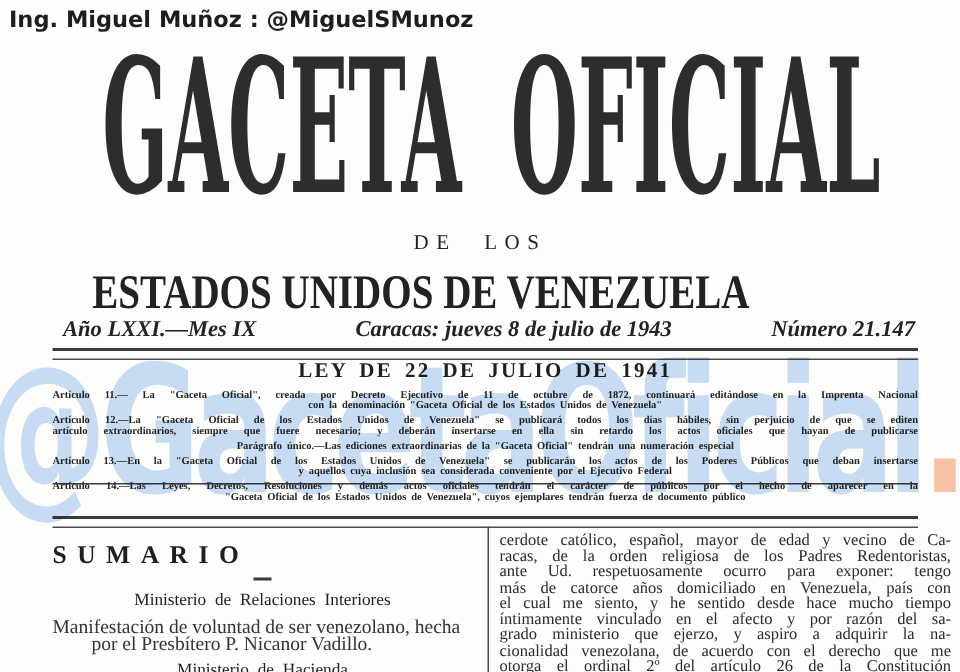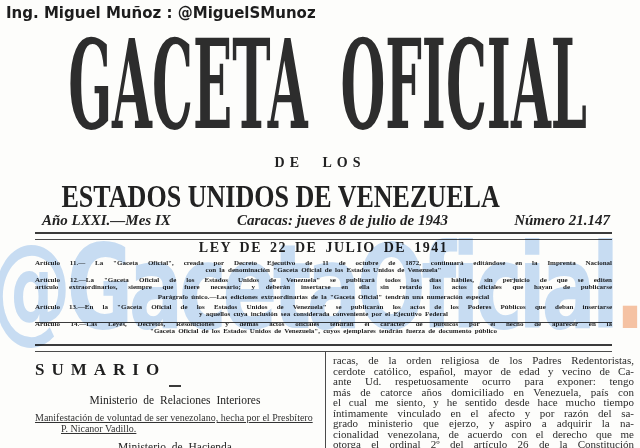--- a/index.html
+++ b/index.html
@@ -18,7 +18,7 @@
   .mast-title{display:inline-block;font-family:"DejaVu Serif",serif;font-weight:bold;
     font-size:62px;line-height:1;color:#2d2d2d;word-spacing:18px;
     transform:scale(0.83,2.0);transform-origin:50% 0;white-space:nowrap;}
-  .de-los{left:0;top:155px;width:640px;text-align:center;font-weight:bold;
+  .de-los{left:0;top:155px;width:640px;text-align:center;font-weight:normal;
     font-size:14px;letter-spacing:5px;word-spacing:10px;color:#222;}
   .country-wrap{left:0;top:178px;width:561px;text-align:center;}
   .country{display:inline-block;font-weight:bold;font-size:28px;white-space:nowrap;

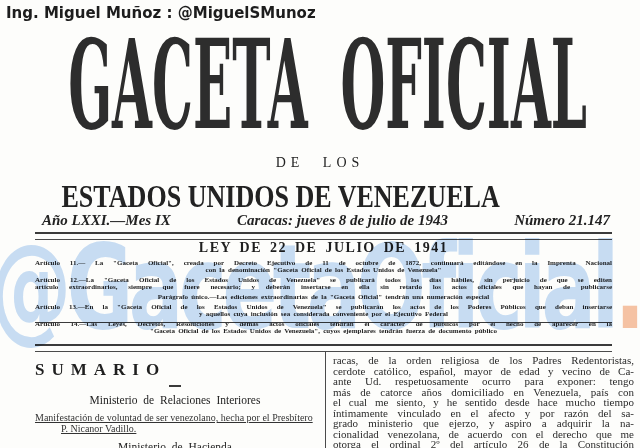--- a/index.html
+++ b/index.html
@@ -124,8 +124,8 @@
   </div>
 
   <div class="abs right-col">
+    <div class="body-line">cerdote católico, español, mayor de edad y vecino de Ca-</div>
     <div class="body-line">racas, de la orden religiosa de los Padres Redentoristas,</div>
-    <div class="body-line">cerdote católico, español, mayor de edad y vecino de Ca-</div>
     <div class="body-line">ante Ud. respetuosamente ocurro para exponer: tengo</div>
     <div class="body-line">más de catorce años domiciliado en Venezuela, país con</div>
     <div class="body-line">el cual me siento, y he sentido desde hace mucho tiempo</div>

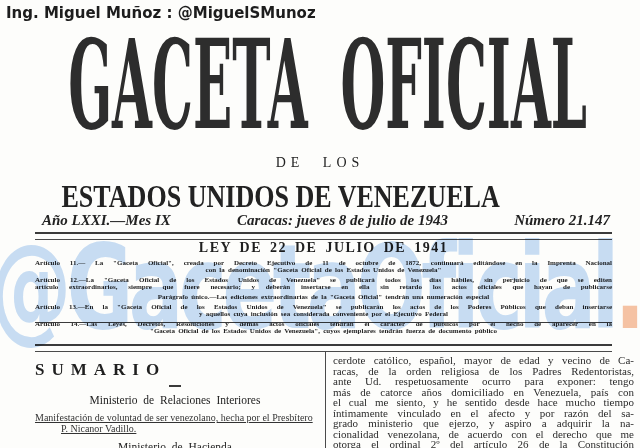--- a/index.html
+++ b/index.html
@@ -57,8 +57,8 @@
   .sumario-dash{width:12px;height:2px;background:#3a3a3a;margin:5px auto 0 auto;}
   .ministry{ text-align:center;font-weight:normal;font-size:11.5px;word-spacing:3px;
     margin-top:7px;color:#222;}
-  .sum-entry{margin-top:6px;font-size:10px;line-height:11px;color:#333;
-    padding-left:26px;text-indent:-26px;text-decoration:underline;}
+  .sum-entry{margin-top:6px;font-size:13px;line-height:11px;color:#333;
+    padding-left:26px;text-indent:-26px;}
 
   .right-col{left:333px;top:355px;width:301px;}
   .body-line{font-size:11px;line-height:10.5px;text-align:justify;

